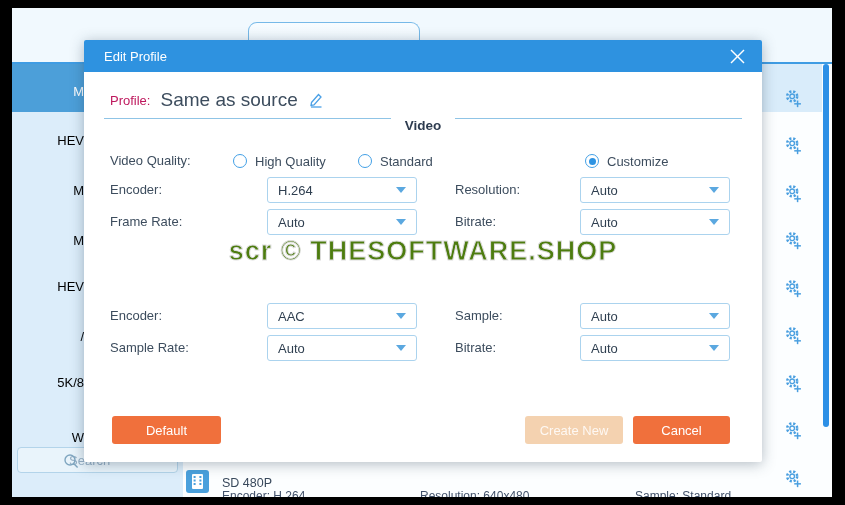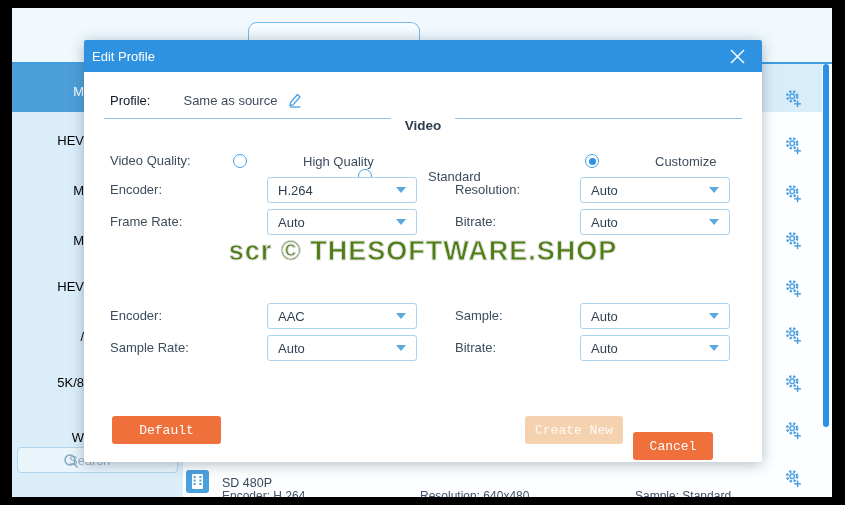--- a/index.html
+++ b/index.html
@@ -50,7 +50,7 @@
   .dlg-header {
     position:absolute; left:0; top:0; width:678px; height:32px;
     background:#2e92e0; border-radius:2px 2px 0 0;
-    display:flex; align-items:center; padding:0 8px;
+    display:flex; align-items:center; padding:0 20px;
   }
   .dlg-title { color:#fff; font-size:13px; }
   .dlg-close { position:absolute; right:16px; top:8px; width:17px; height:17px; cursor:pointer; }

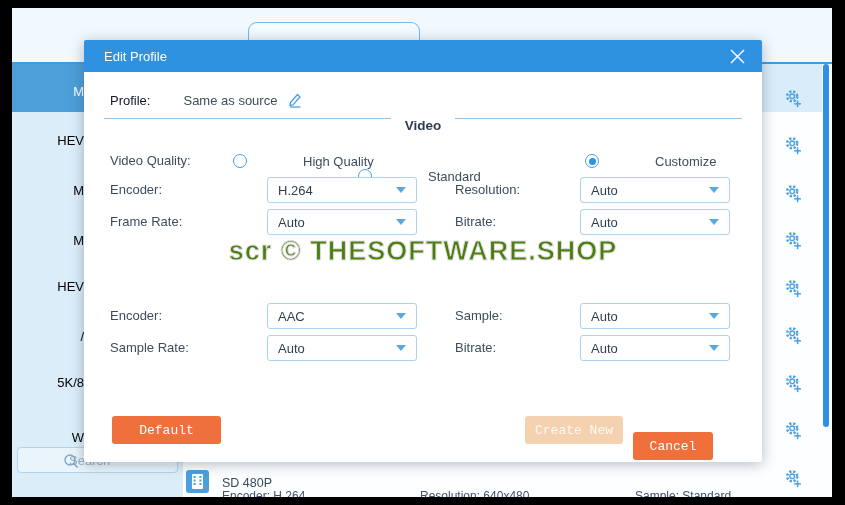--- a/index.html
+++ b/index.html
@@ -56,7 +56,7 @@
   .dlg-close { position:absolute; right:16px; top:8px; width:17px; height:17px; cursor:pointer; }
   .lbl { position:absolute; font-size:13px; color:#3d4d5e; height:26px; line-height:26px; white-space:nowrap; }
   .profile-row { position:absolute; left:26px; top:50px; height:20px; display:flex; align-items:center; }
-  .profile-row .p-lbl { font-size:13px; color:#0f172a; margin-right:10px; }
+  .profile-row .p-lbl { font-size:13px; color:#be185d; margin-right:10px; }
   .profile-row .p-val { font-size:13px; color:#3d4d5e; margin-right:9px;margin-left:23px; }
   .section-divider {
     position:absolute; left:20px; right:20px; height:18px;

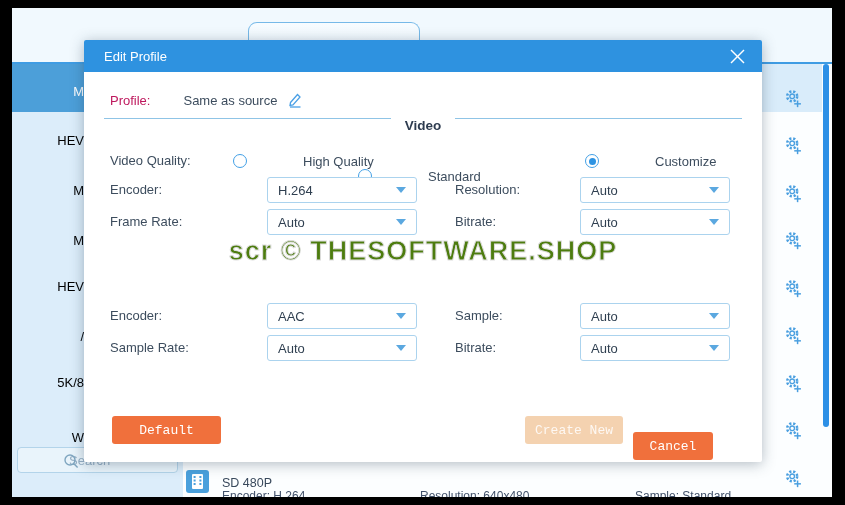--- a/index.html
+++ b/index.html
@@ -57,7 +57,7 @@
   .lbl { position:absolute; font-size:13px; color:#3d4d5e; height:26px; line-height:26px; white-space:nowrap; }
   .profile-row { position:absolute; left:26px; top:50px; height:20px; display:flex; align-items:center; }
   .profile-row .p-lbl { font-size:13px; color:#be185d; margin-right:10px; }
-  .profile-row .p-val { font-size:13px; color:#3d4d5e; margin-right:9px;margin-left:23px; }
+  .profile-row .p-val { font-size:19px; color:#3d4d5e; margin-right:9px; }
   .section-divider {
     position:absolute; left:20px; right:20px; height:18px;
     display:flex; 

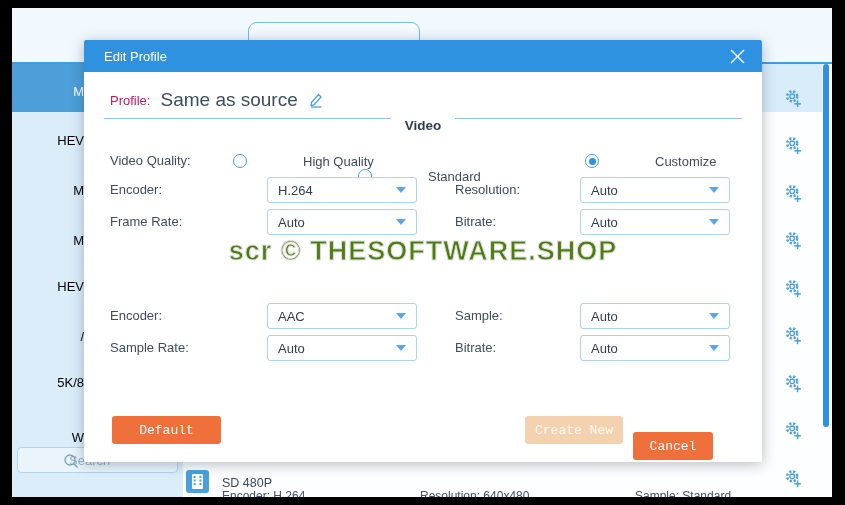--- a/index.html
+++ b/index.html
@@ -64,7 +64,7 @@
   }
   .section-divider .line { flex:1; height:1px; background:#8fc4e6; }
   .section-divider .sec-title { margin:0 14px; font-size:13.5px; font-weight:bold; color:#2e3c50; }
-  .radio { position:absolute; height:26px; display:flex; align-items:center;gap:48px; }
+  .radio { position:absolute; height:26px; display:flex; align-items:center; }
   .radio .circ {
     width:14px; height:14px; border:1.5px solid #42a0e6; border-radius:50%;
     background:#fff; margin-right:8px; position:relative;

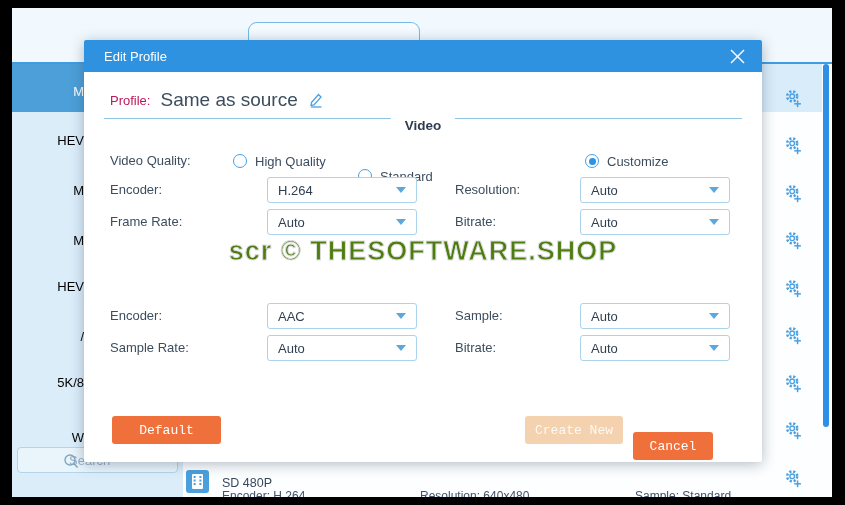--- a/index.html
+++ b/index.html
@@ -228,7 +228,7 @@
     <span class="circ"></span>
     <span class="r-lbl">High Quality</span>
   </div>
-  <div class="radio" style="left:274px; top:108px;margin-top:15px;">
+  <div class="radio" style="left:274px; top:108px;">
     <span class="circ"></span>
     <span class="r-lbl">Standard</span>
   </div>

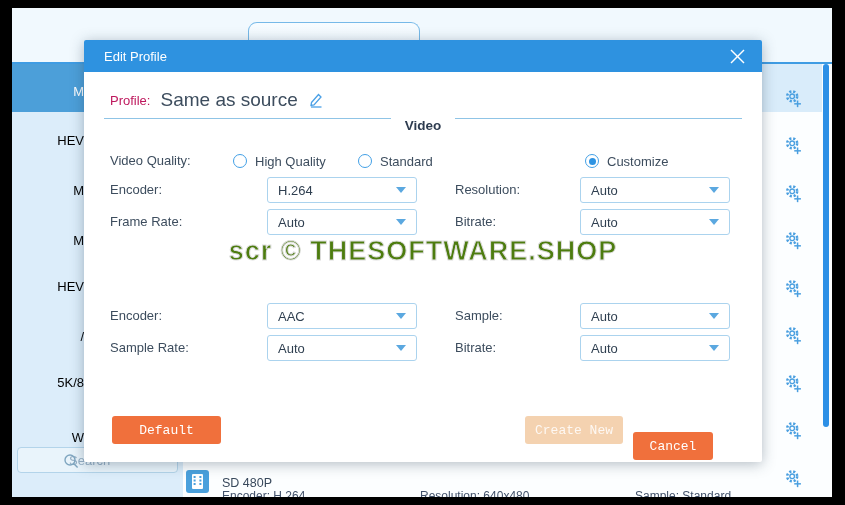--- a/index.html
+++ b/index.html
@@ -91,7 +91,7 @@
   }
   .btn {
     position:absolute; top:376px; height:28px; border:none; border-radius:3px;
-    background:#f0703c; color:#fff; font-size:13px; font-family:Liberation Mono, monospace;
+    background:#f0703c; color:#fff; font-size:13px; font-family:Liberation Sans, sans-serif;
     cursor:pointer; padding:0;
   }
   .btn.disabled { background:#f4d2b0; color:rgba(255,255,255,.85); cursor:default; }

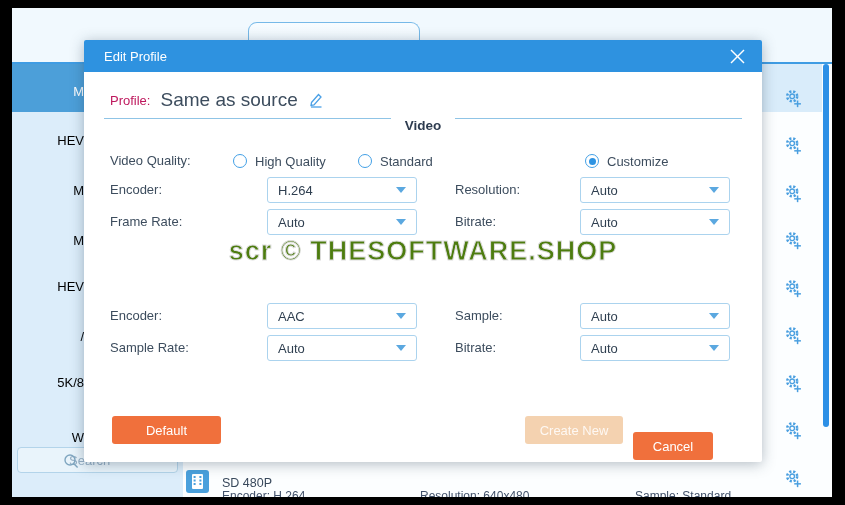--- a/index.html
+++ b/index.html
@@ -286,7 +286,7 @@
 
   <button class="btn" style="left:28px; width:109px;">Default</button>
   <button class="btn disabled" style="left:441px; width:98px;">Create New</button>
-  <button class="btn" style="left:549px; width:80px;margin-top:16px;">Cancel</button>
+  <button class="btn" style="left:549px; width:97px;">Cancel</button>
 </div>
 
 </body></html>

